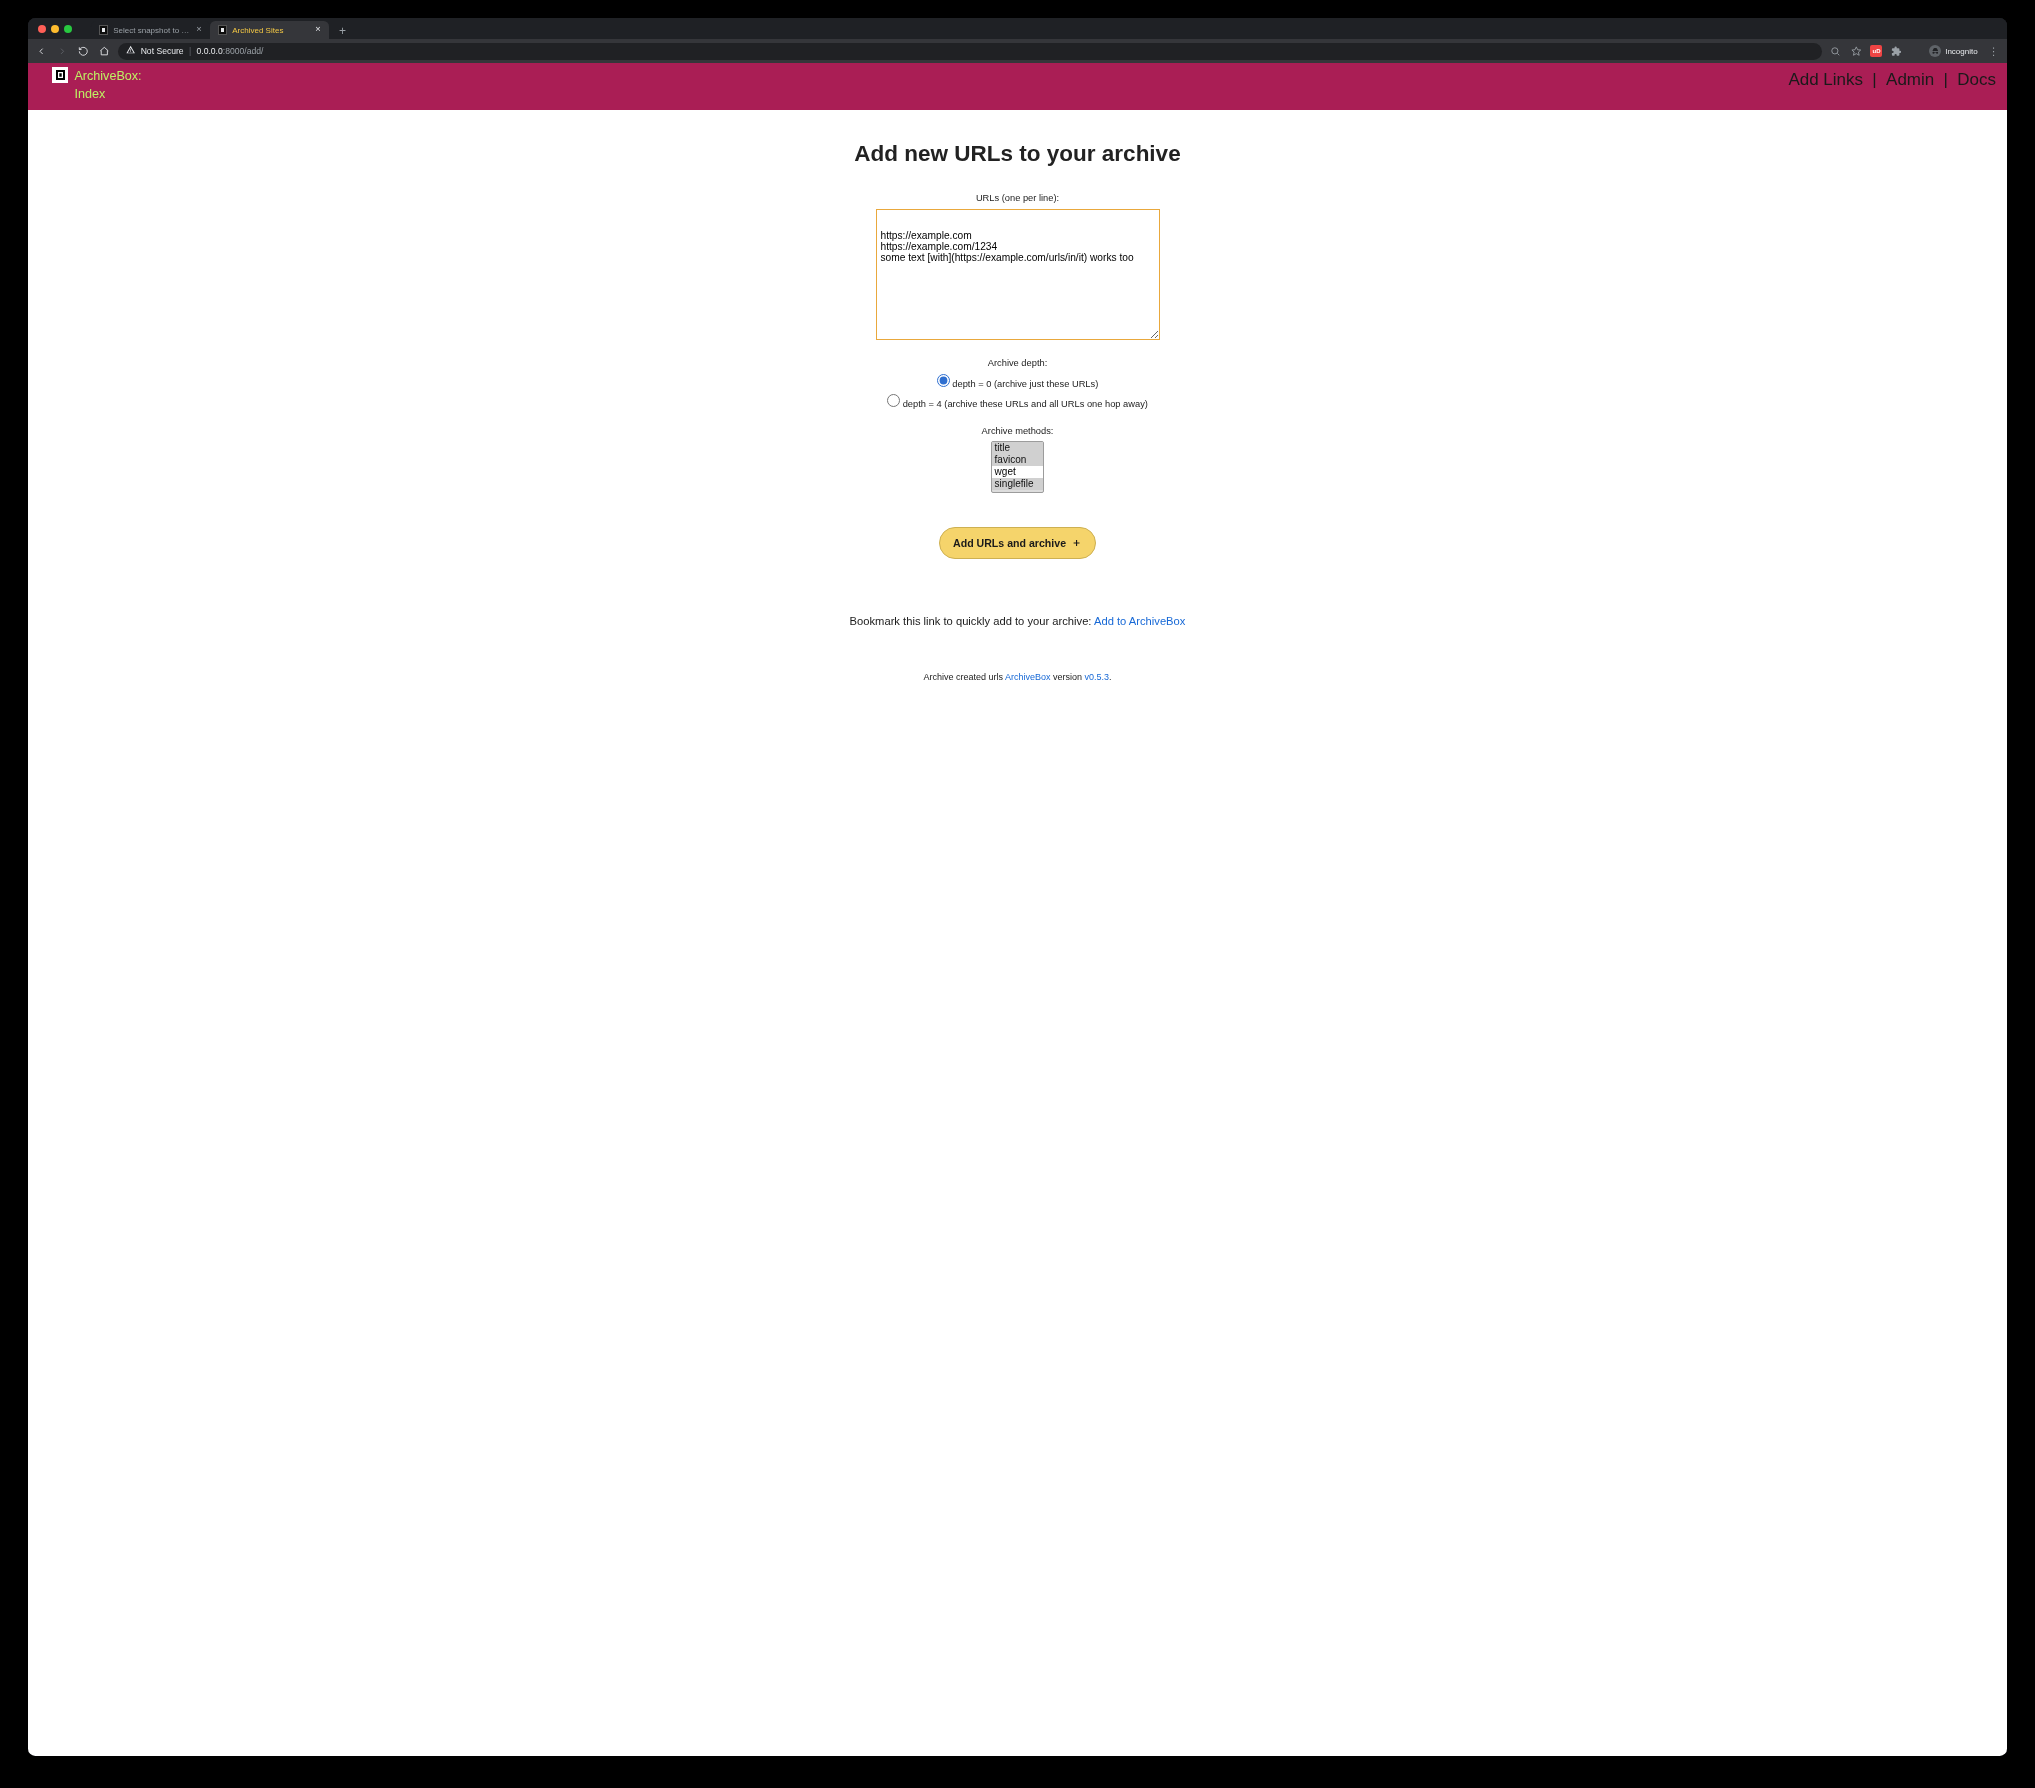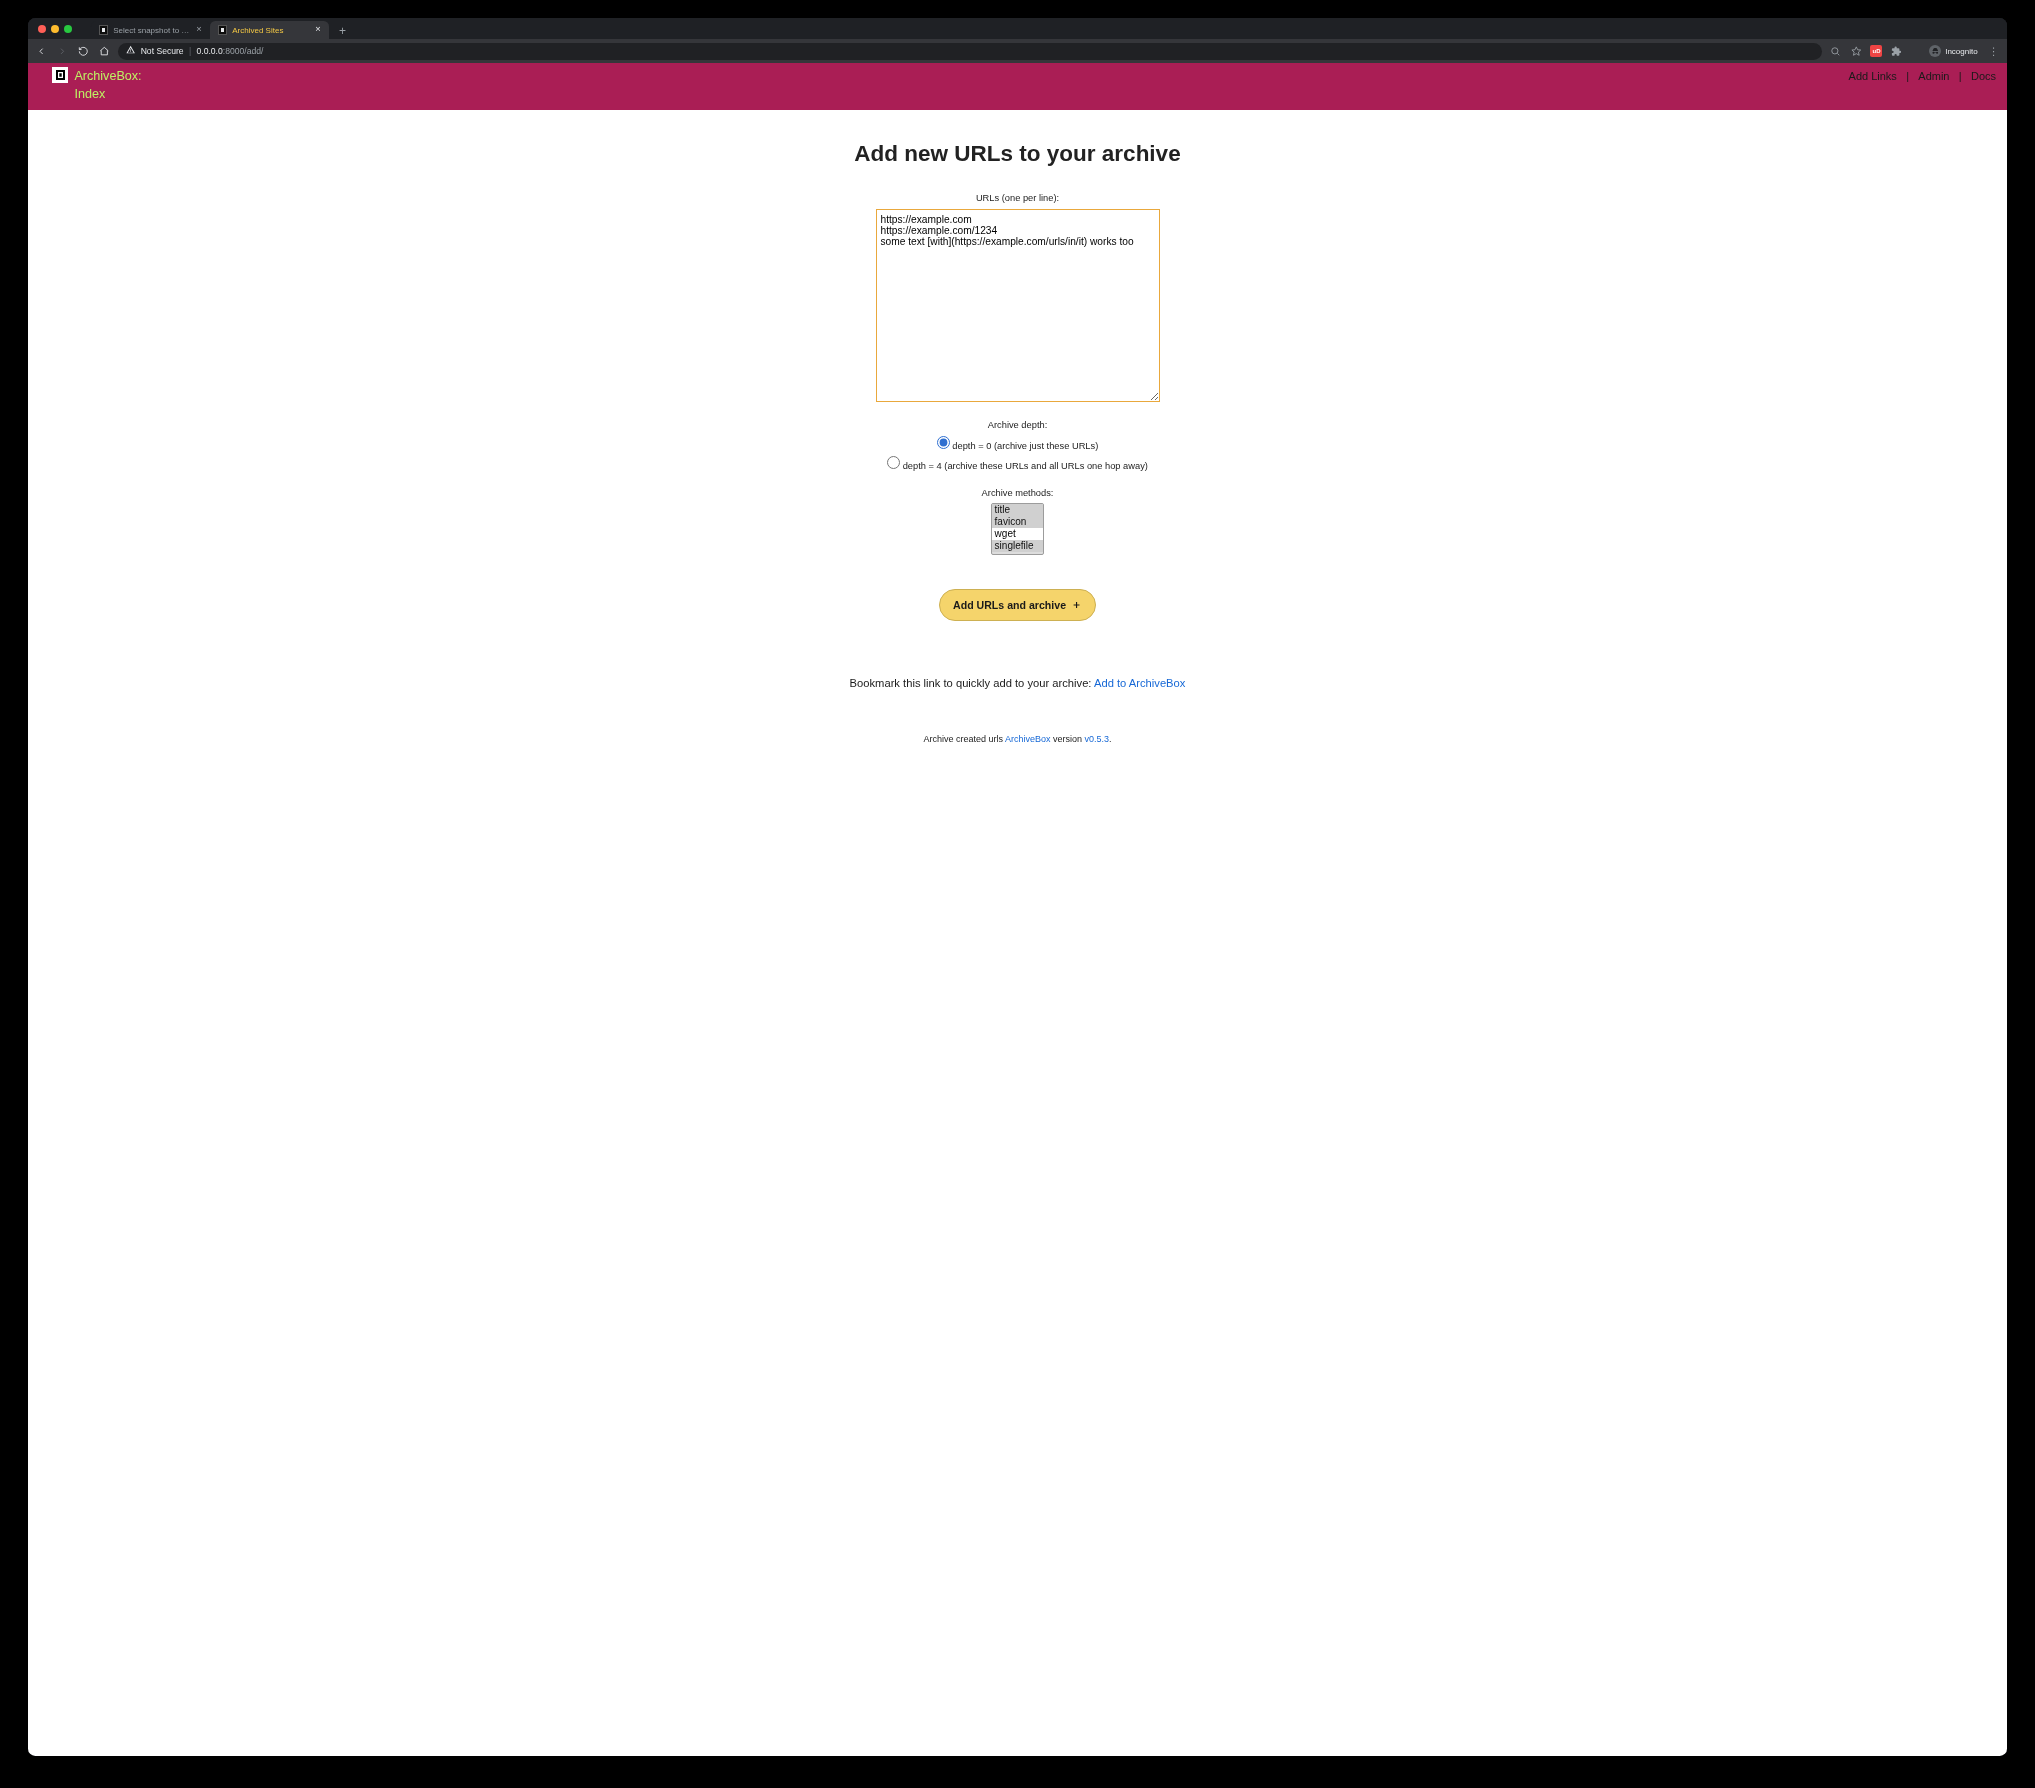--- a/index.html
+++ b/index.html
@@ -62,7 +62,7 @@
     .appheader .logo::after{ content:""; width:5.3px; height:5.3px; background:#000; border:2px solid #000; box-shadow:inset 0 0 0 1.3px #fff; }
     .brand { margin-left:17px; font-size:12.6px; color:#bef264; line-height:1.45; }
     .brand .l2 { }
-    .hnav { display:flex; align-items:center; gap:9.3px; font-size:11px; padding-top:2.6px; }
+    .hnav { display:flex; align-items:center; gap:9.3px; font-size:17px; padding-top:2.6px; }
     .hnav a { color:#1a1a1a; text-decoration:none; cursor:pointer; }
     .hnav .sep { color:#1a1a1a; }
     .page { max-width:423px; margin:0 auto; padding:30px 10.6px 13.2px; text-align:center; }

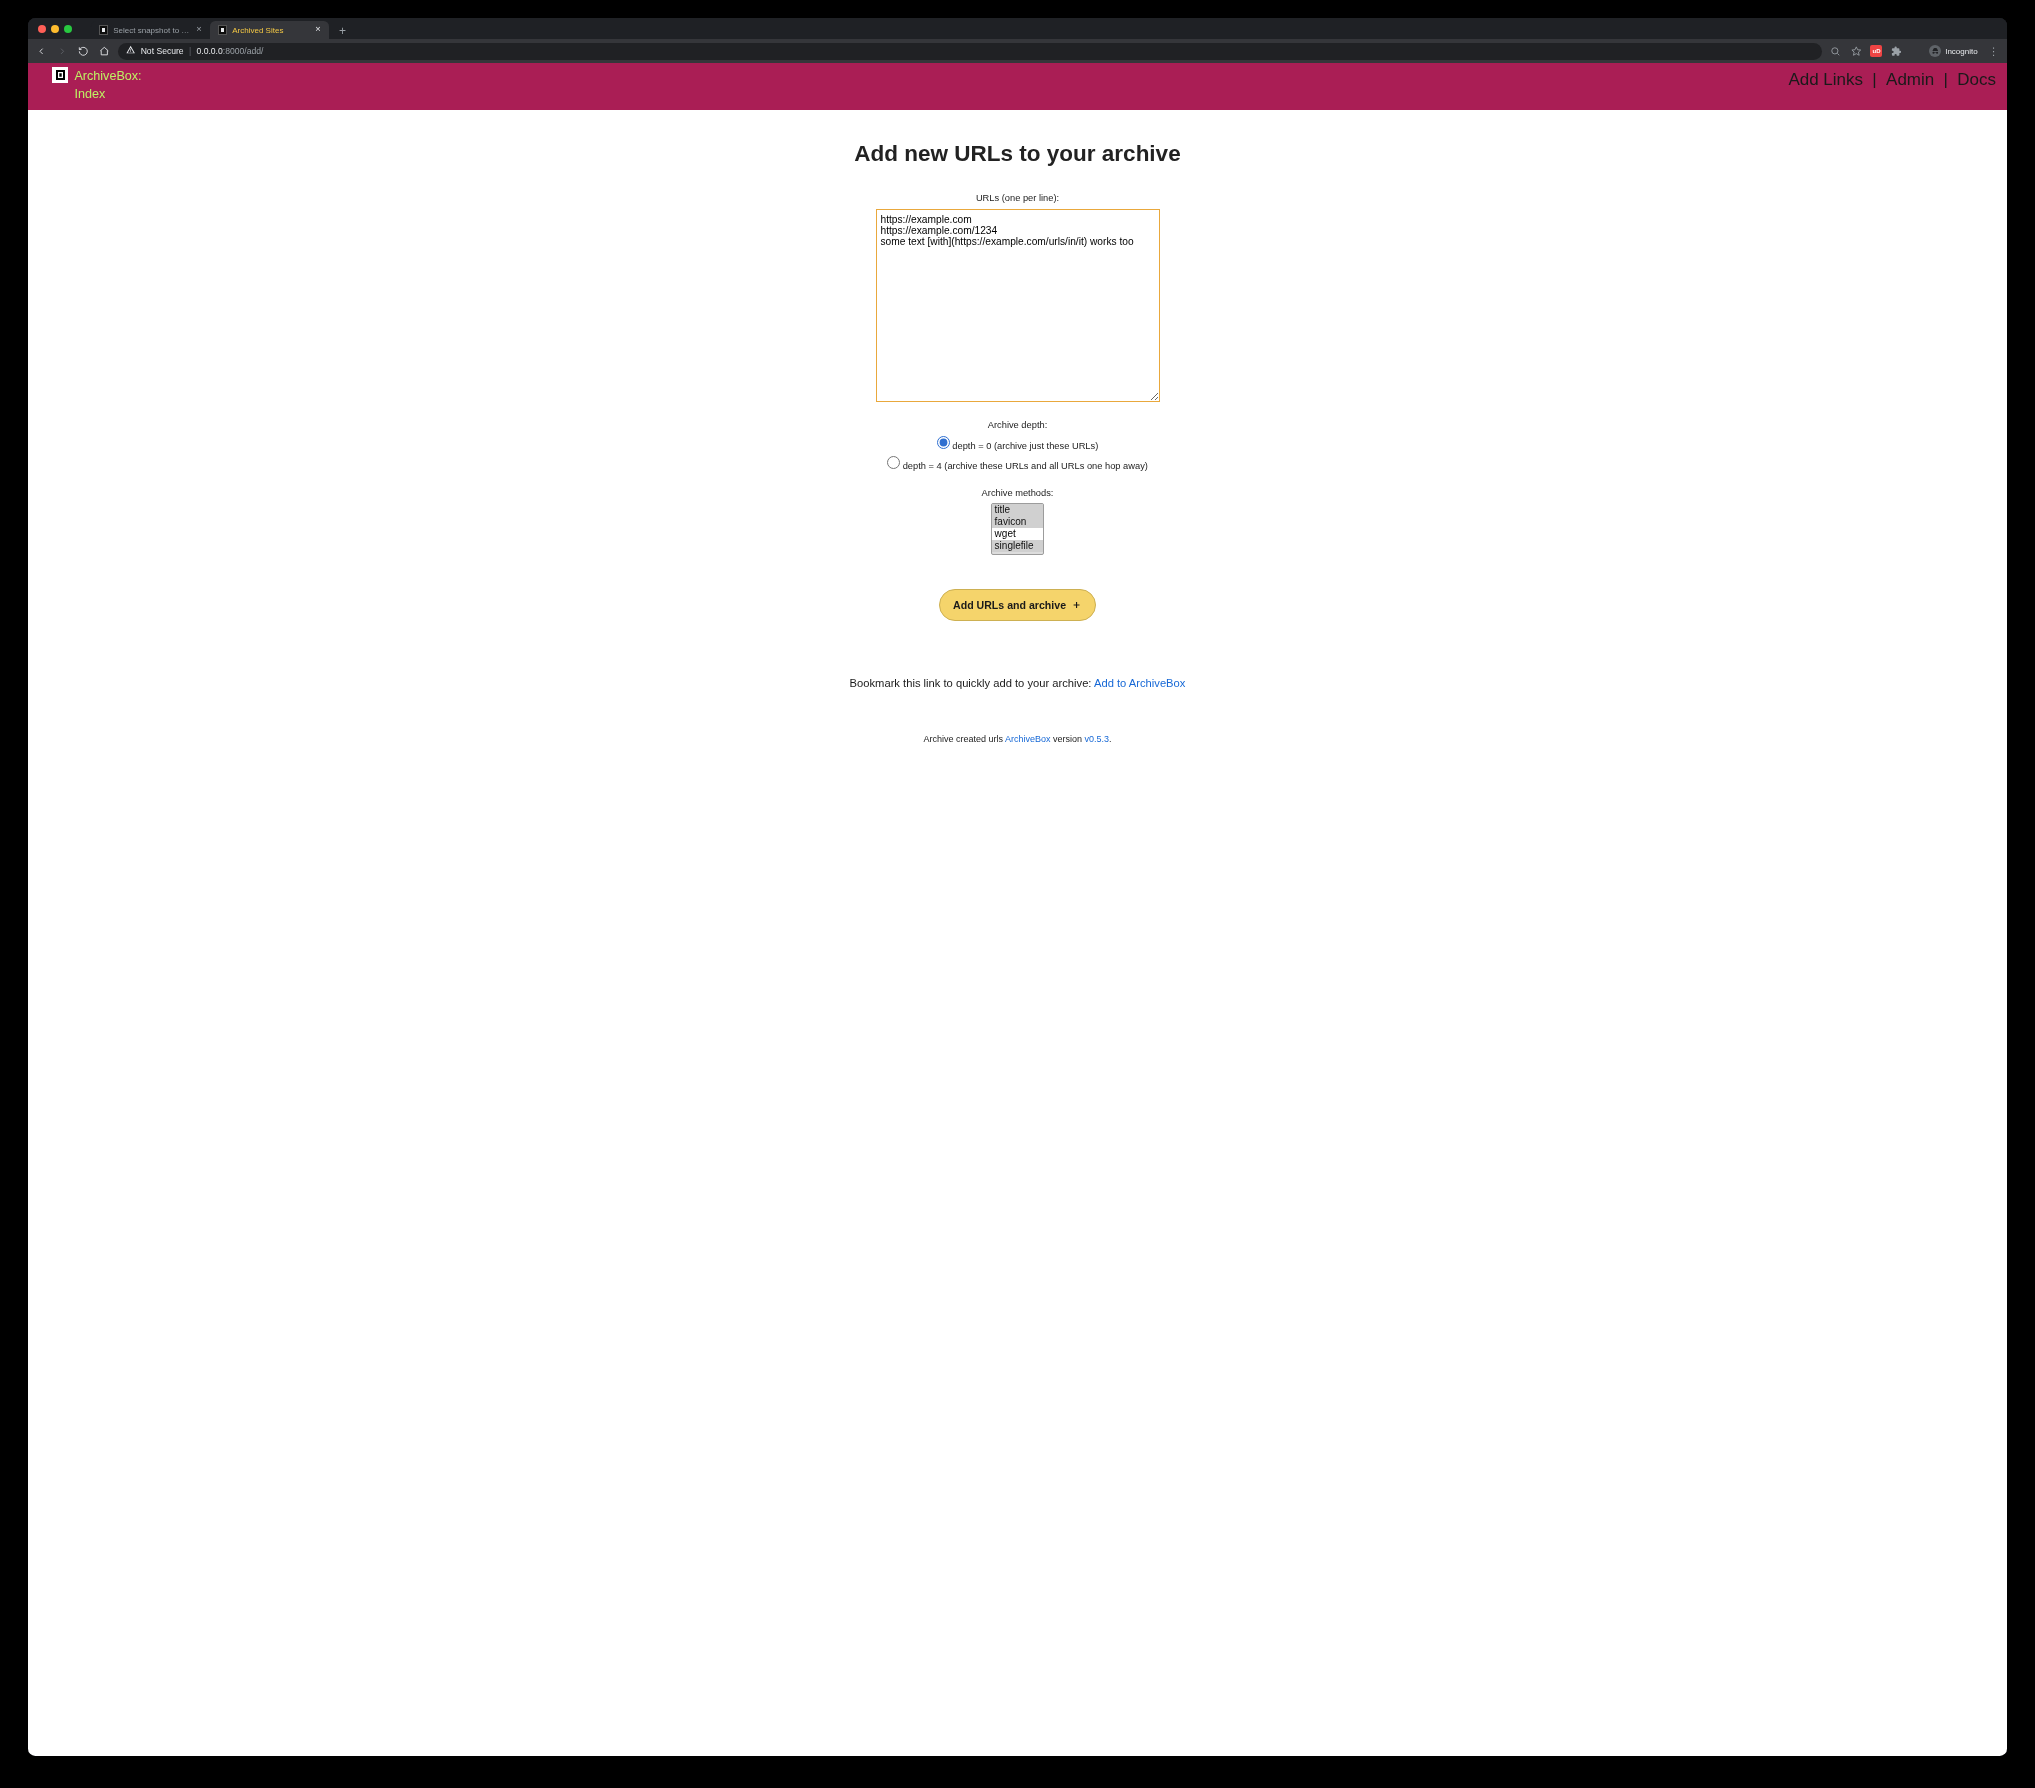--- a/index.html
+++ b/index.html
@@ -69,8 +69,8 @@
     h1 { font-size:22.5px; font-weight:700; line-height:1.2; margin-bottom:26.4px; }
     .lbl { font-size:9.3px; color:#222; margin-bottom:5.3px; margin-top:6.6px; }
     textarea.urls {
-      width:284px; height:193px; border:0.7px solid #e9a83c; outline:none; resize:both;
-      font-family:inherit; font-size:10.2px; padding:4px 4px; text-align:left; display:block; margin:0 auto;
+      width:284px; height:131px; border:0.7px solid #e9a83c; outline:none; resize:both;
+      font-family:inherit; font-size:10.2px; padding:20px 4px; text-align:left; display:block; margin:0 auto;
     }
     .depth { margin-top:18.5px; }
     .depth .opt { margin-top:5.3px; font-size:9.3px; text-align:center; }

